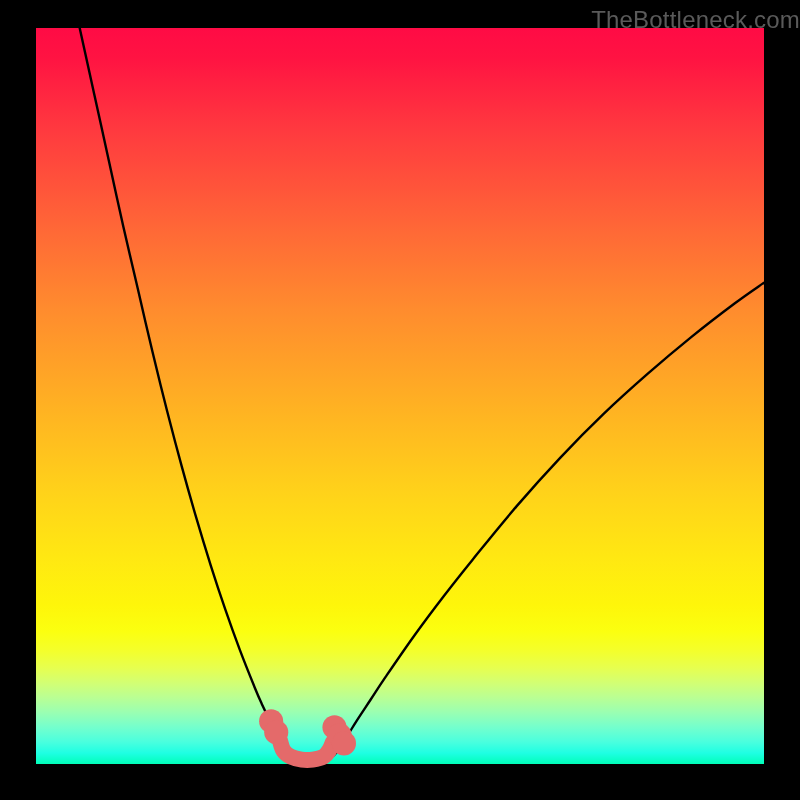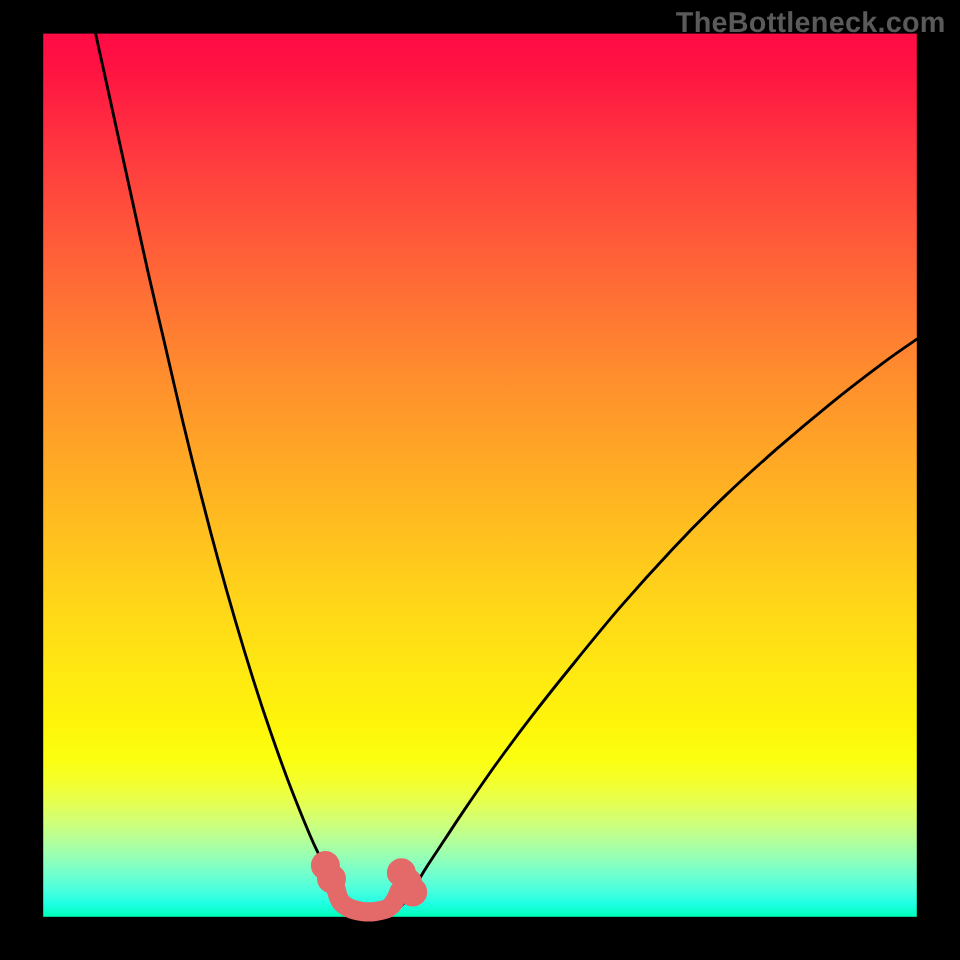--- a/index.html
+++ b/index.html
@@ -52,10 +52,10 @@
   .watermark {
     position: absolute;
     top: 6px;
-    right: 12px;
+    right: 0;
     color: #5a5a5a;
     font-size: 24px;
-    font-weight: 700;
+    font-weight: 400;
     letter-spacing: 0.2px;
     user-select: none;
     text-align: center;

